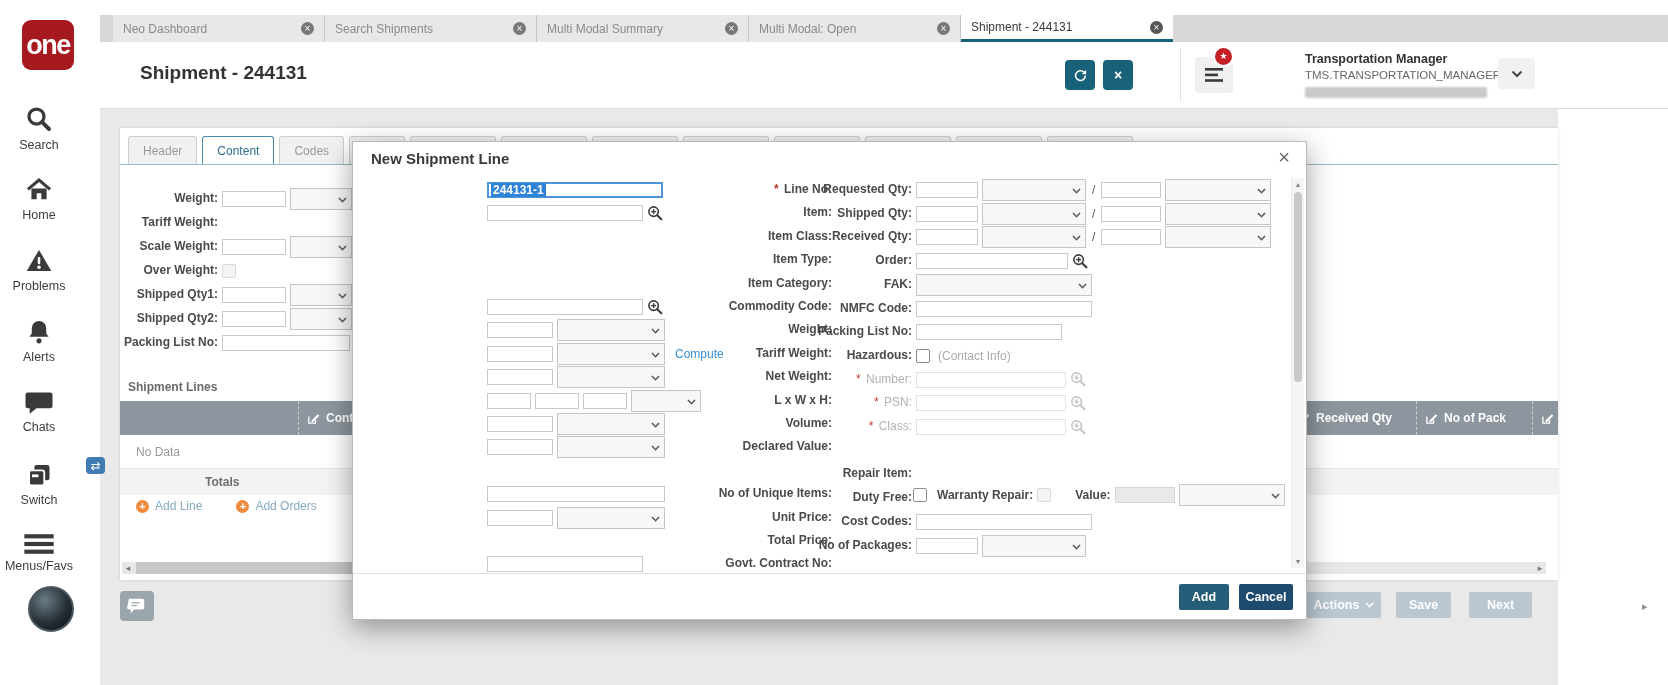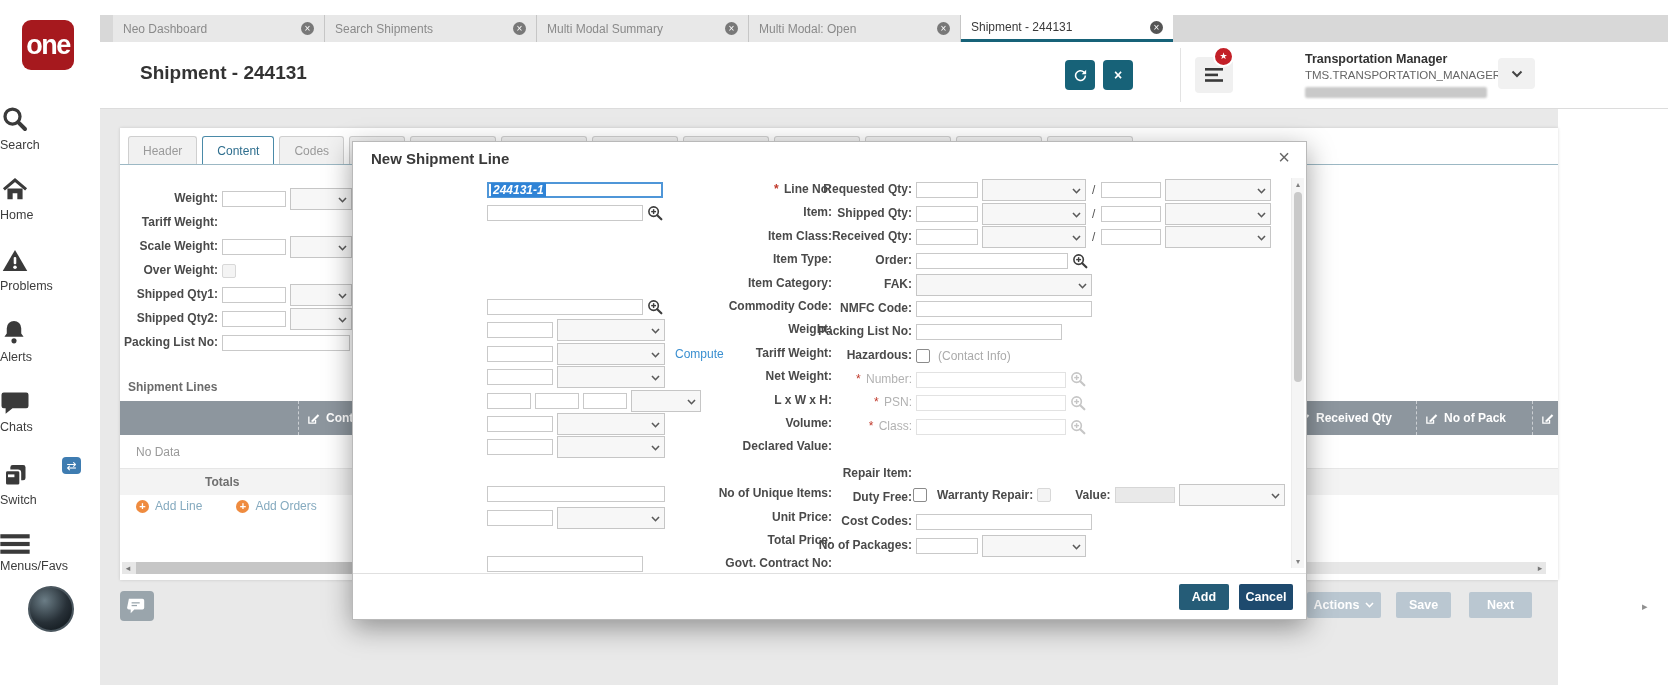--- a/index.html
+++ b/index.html
@@ -9,7 +9,7 @@
   .sidebar{position:absolute;left:0;top:0;width:100px;height:685px;background:#fff;z-index:6;}
   .logo{position:absolute;left:22px;top:20px;width:52px;height:50px;background:#a6191e;border-radius:9px;
         color:#fff;display:flex;align-items:center;justify-content:center;font-size:27px;font-weight:bold;letter-spacing:-1.5px;cursor:pointer;}
-  .side-item{position:absolute;left:0;width:78px;color:#3d3d3d;cursor:pointer;}
+  .side-item{position:absolute;left:0;width:78px;text-align:center;color:#3d3d3d;cursor:pointer;}
   .side-item svg{display:block;margin:0 auto;}
   .side-label{font-size:12.5px;margin-top:1px;}
   .switch-badge{position:absolute;left:62px;top:-4px;width:19px;height:17px;background:#3e7cb1;border-radius:4px;

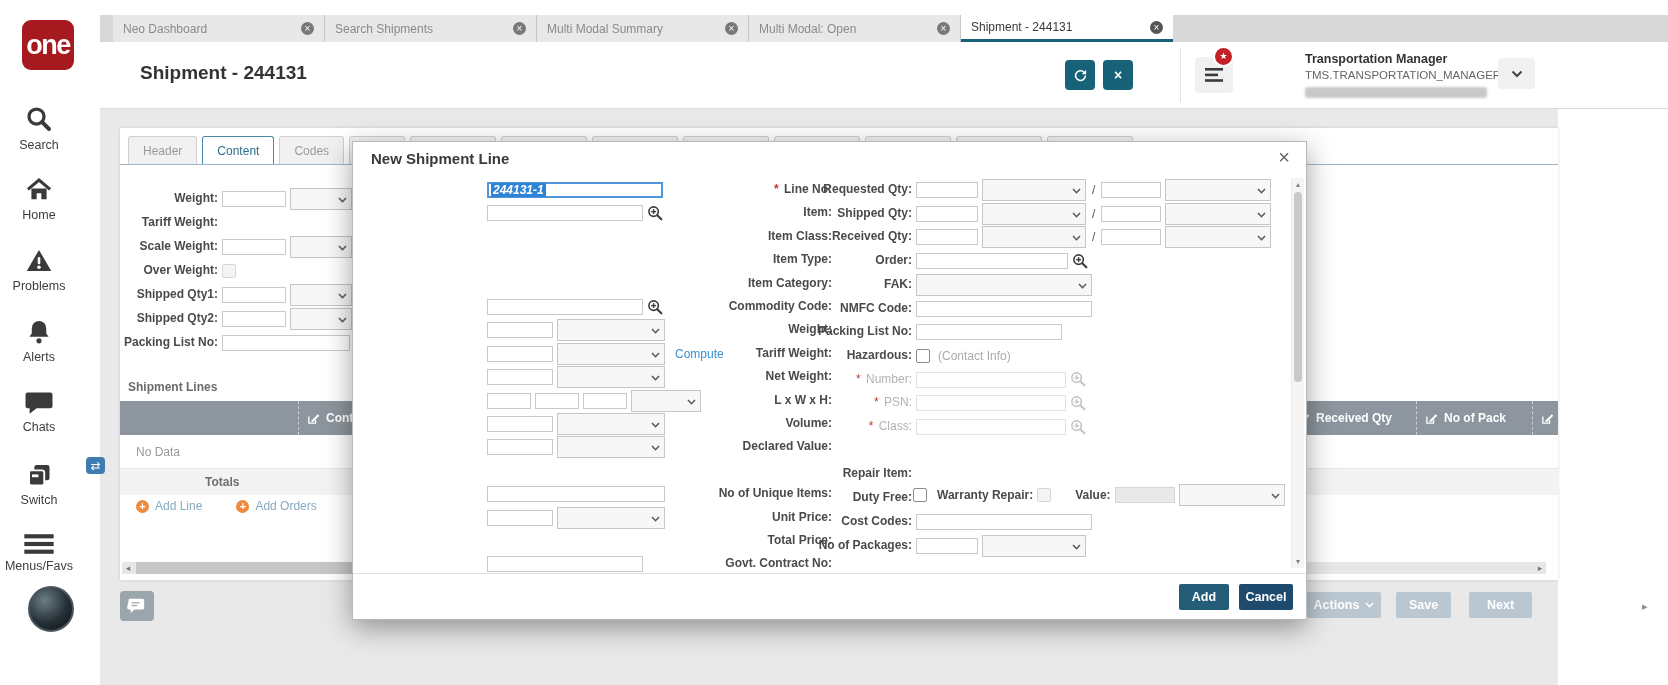--- a/index.html
+++ b/index.html
@@ -59,7 +59,7 @@
   .req{color:#c0392b;margin-right:2px;}
   .f-comps{position:absolute;top:0;height:22px;display:flex;align-items:center;gap:4px;}
   .c-input{height:16px;border:1px solid #c9c9c9;background:#fff;box-sizing:border-box;display:flex;align-items:center;
-        padding:6px 2px;flex:none;font-style:italic;}
+        padding:6px 2px;flex:none;}
   .c-input.focus{border:2px solid #4f96d8;}
   .c-input.dis{border-color:#e2e2e2;}
   .c-input.filled{background:#e9e9e9;border-color:#d6d6d6;}

